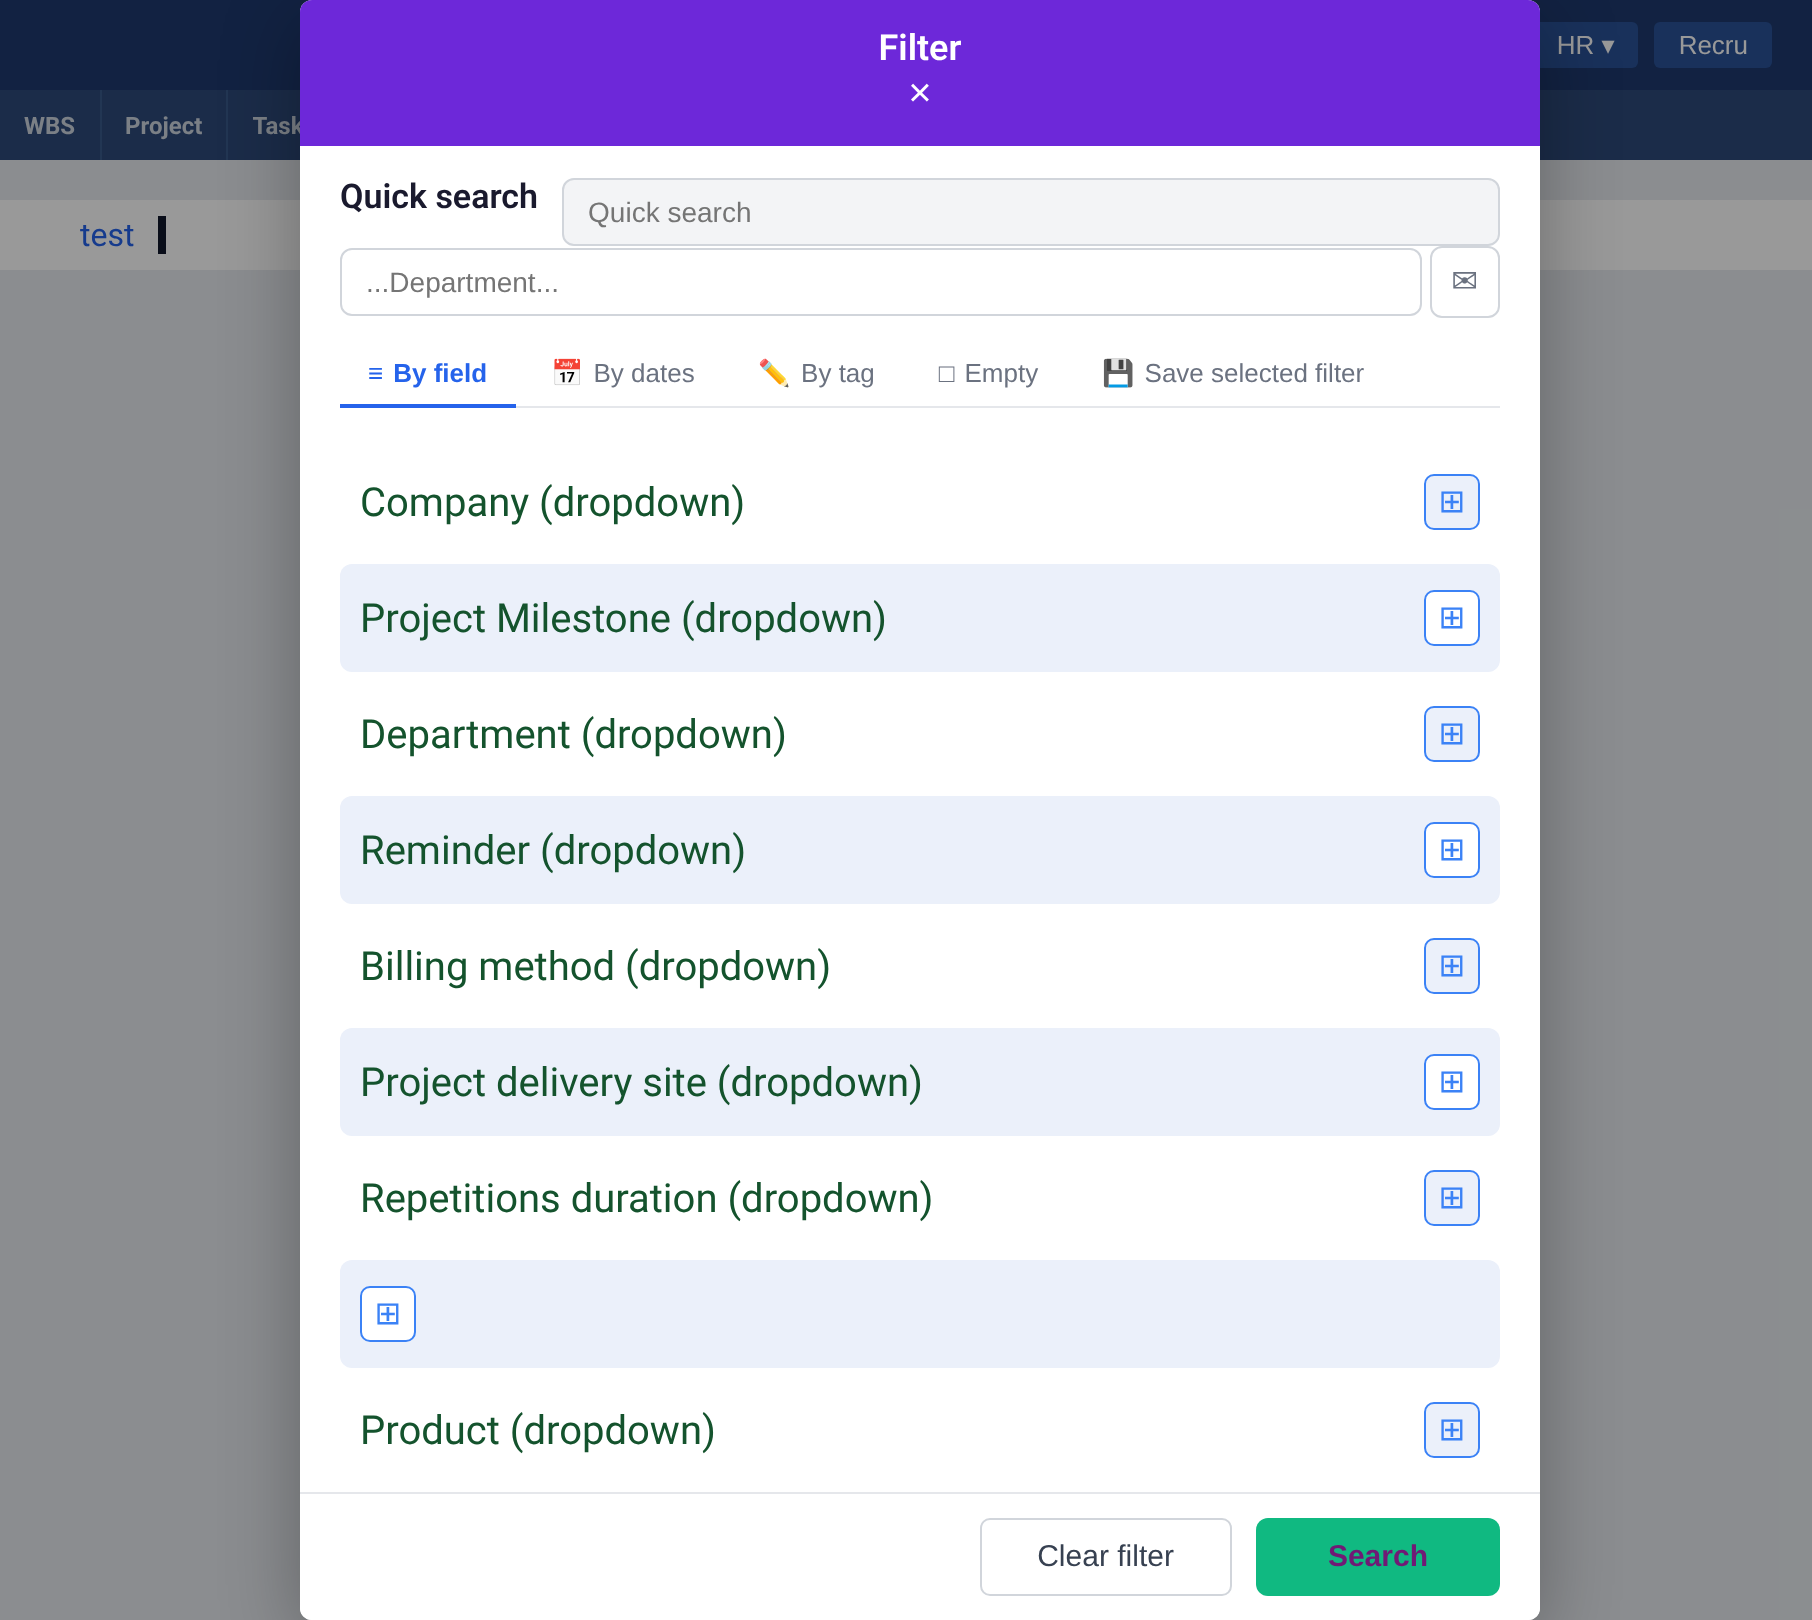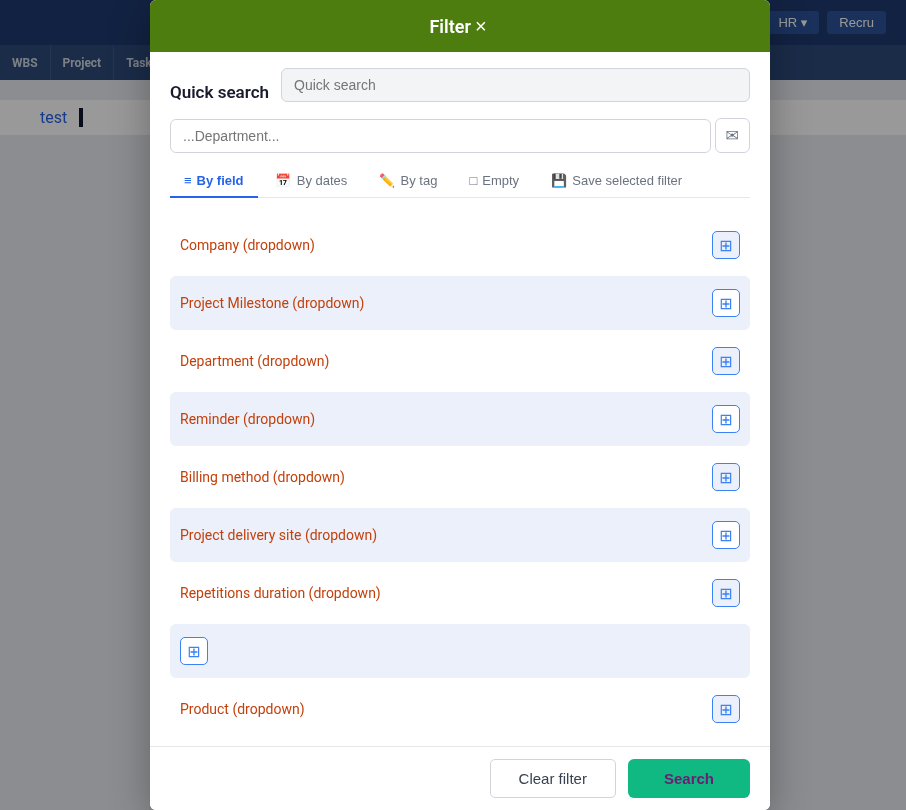--- a/index.html
+++ b/index.html
@@ -99,13 +99,14 @@
     }
 
     .modal-header {
-      background: #4d7c0f;
+      background: #6d28d9;
       color: #fff;
       padding: 14px 20px;
       display: flex;
       align-items: center;
-      justify-content: center;
+      justify-content: space-between;
       flex-shrink: 0;
+      flex-direction: column;
     }
     .modal-title {
       font-size: 18px;

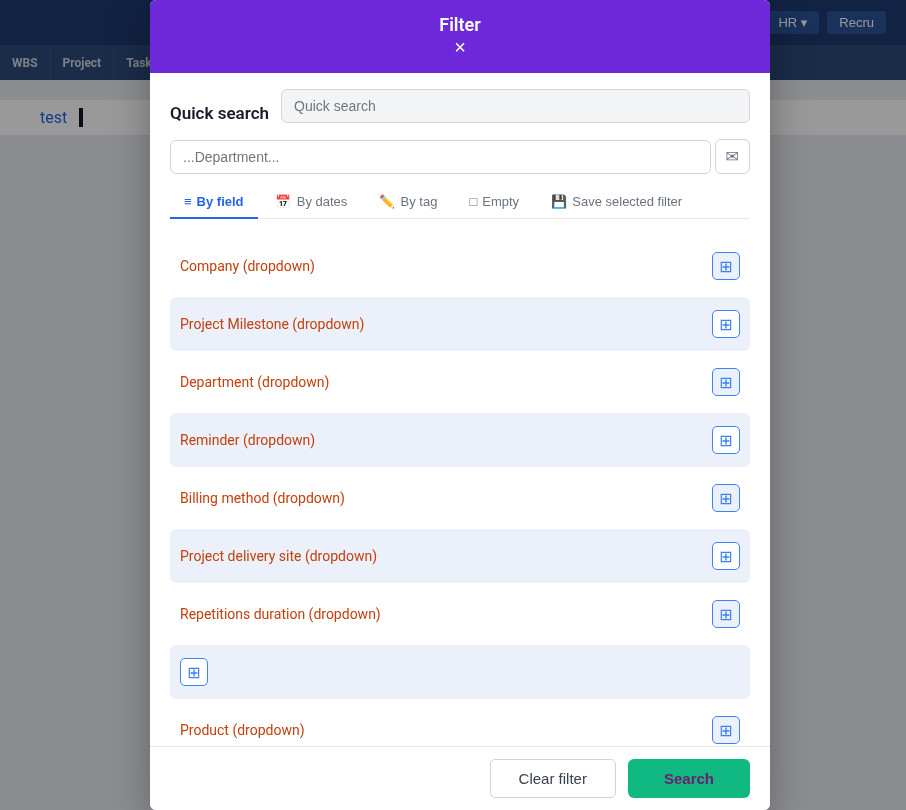--- a/index.html
+++ b/index.html
@@ -133,9 +133,8 @@
     
     .quick-search-row {
       display: flex;
-      align-items: flex-end;
+      align-items: flex-start;
       gap: 12px;
-      margin-bottom: 16px;
     }
     .quick-search-label {
       font-size: 17px;

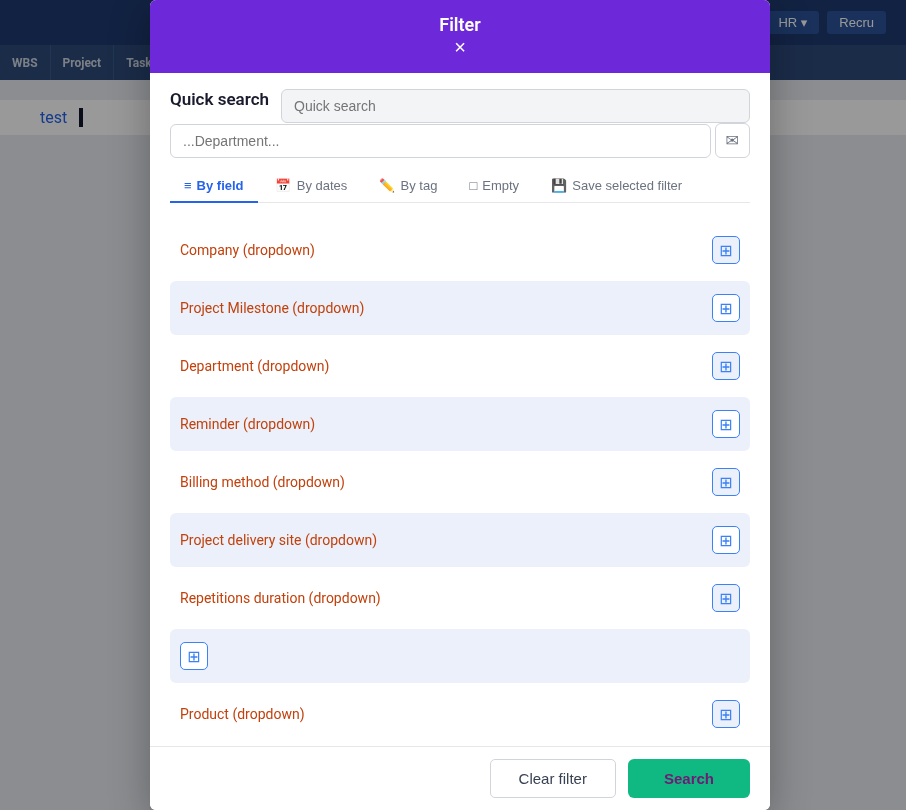--- a/index.html
+++ b/index.html
@@ -226,8 +226,8 @@
       background: #ebf0fa;
     }
     .filter-item-label {
-      font-size: 14px;
-      color: #c2410c;
+      font-size: 20px;
+      color: #14532d;
     }
     .filter-add-btn {
       background: #ebf0fa;

